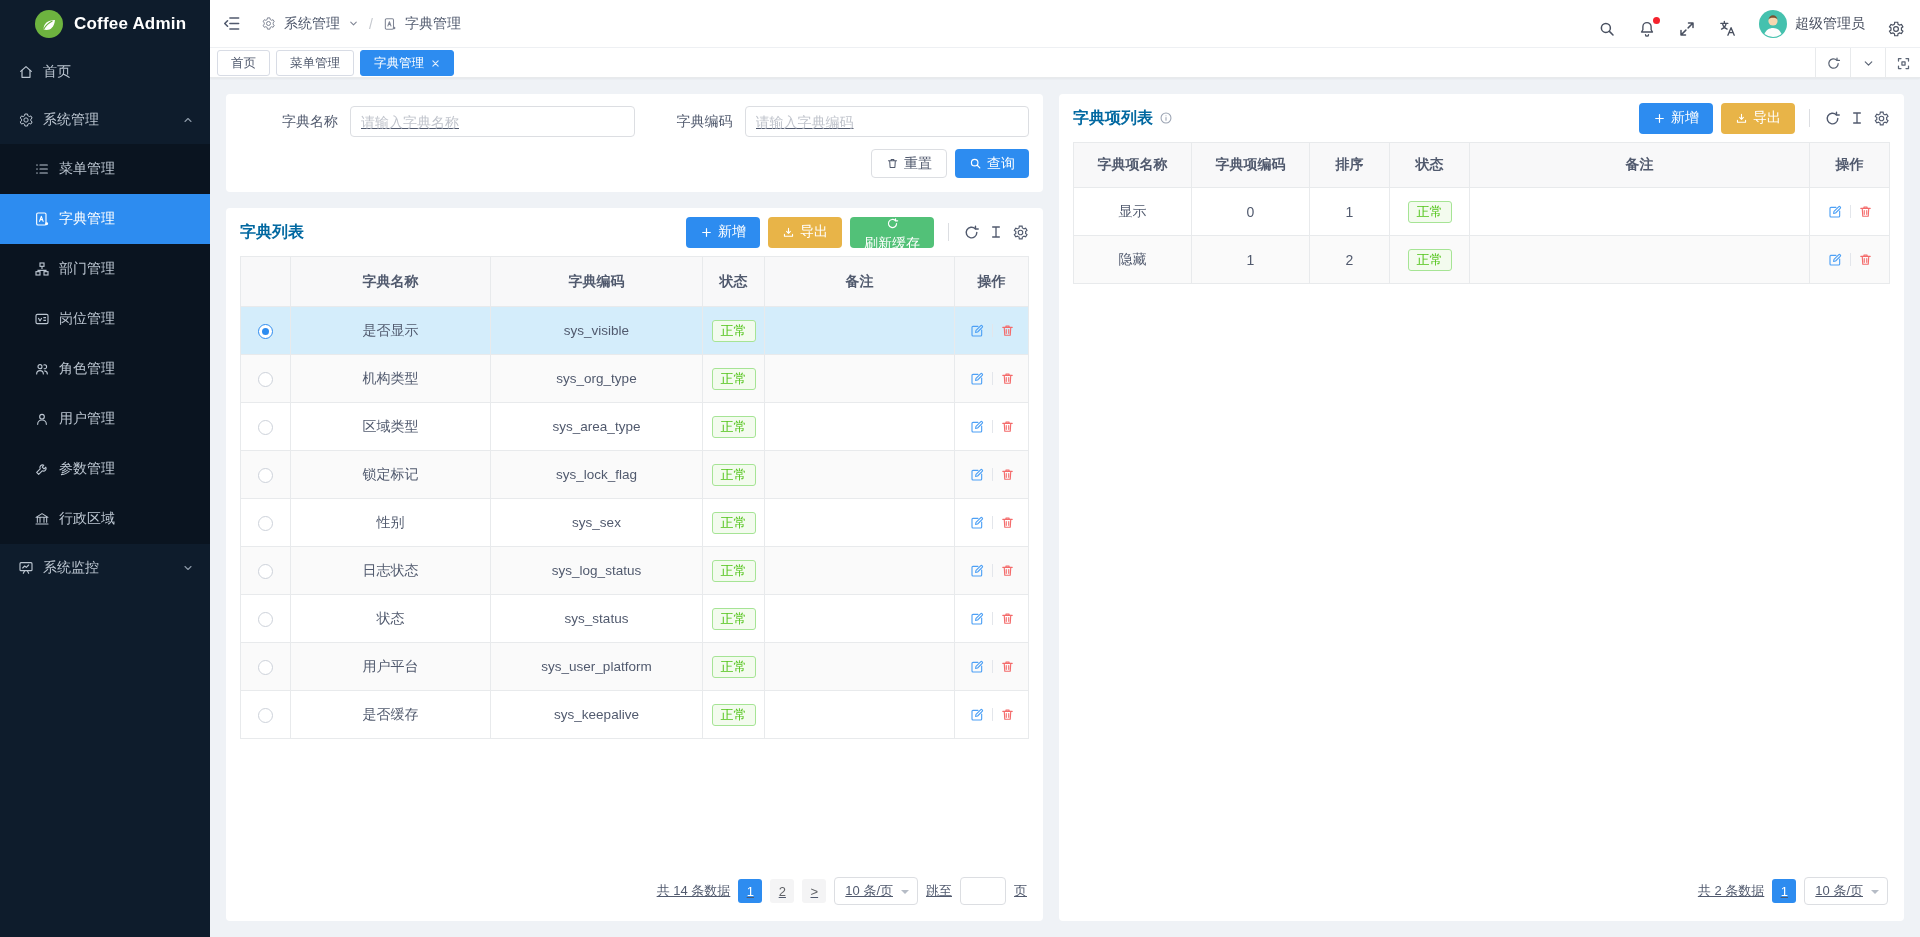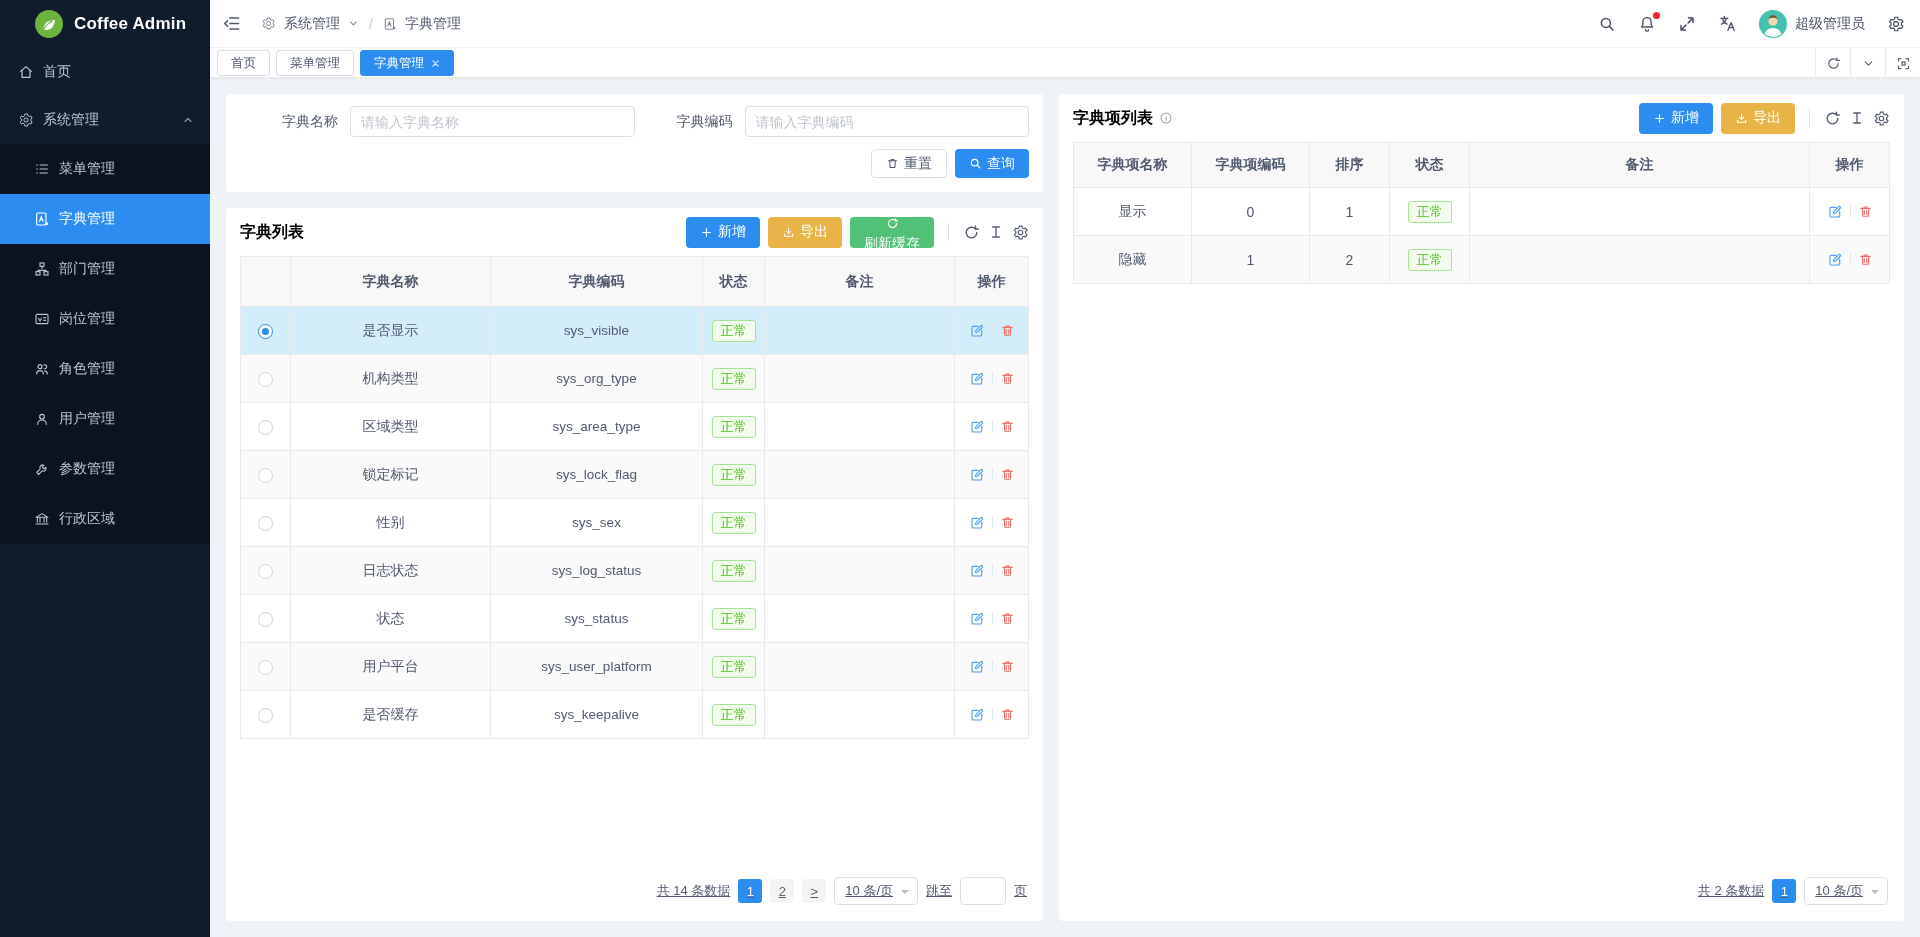--- a/index.html
+++ b/index.html
@@ -28,7 +28,7 @@
   .crumb { display:flex; align-items:center; gap:8px; font-size:14px; color:#515a6e; }
   .crumb .dim { color:#808695; }
   .crumb .sep { color:#c5c8ce; padding:0 2px; }
-  .top-right { margin-left:auto; display:flex; align-items:center; gap:22px; color:#495060; }
+  .top-right { margin-left:auto; display:flex; align-items:flex-end; gap:22px; color:#495060; }
   .top-icon { cursor:pointer; display:flex; }
   .bell-wrap { position:relative; }
   .bell-dot { position:absolute; top:-3px; right:-4px; width:7px; height:7px; border-radius:50%; background:#f5222d; }

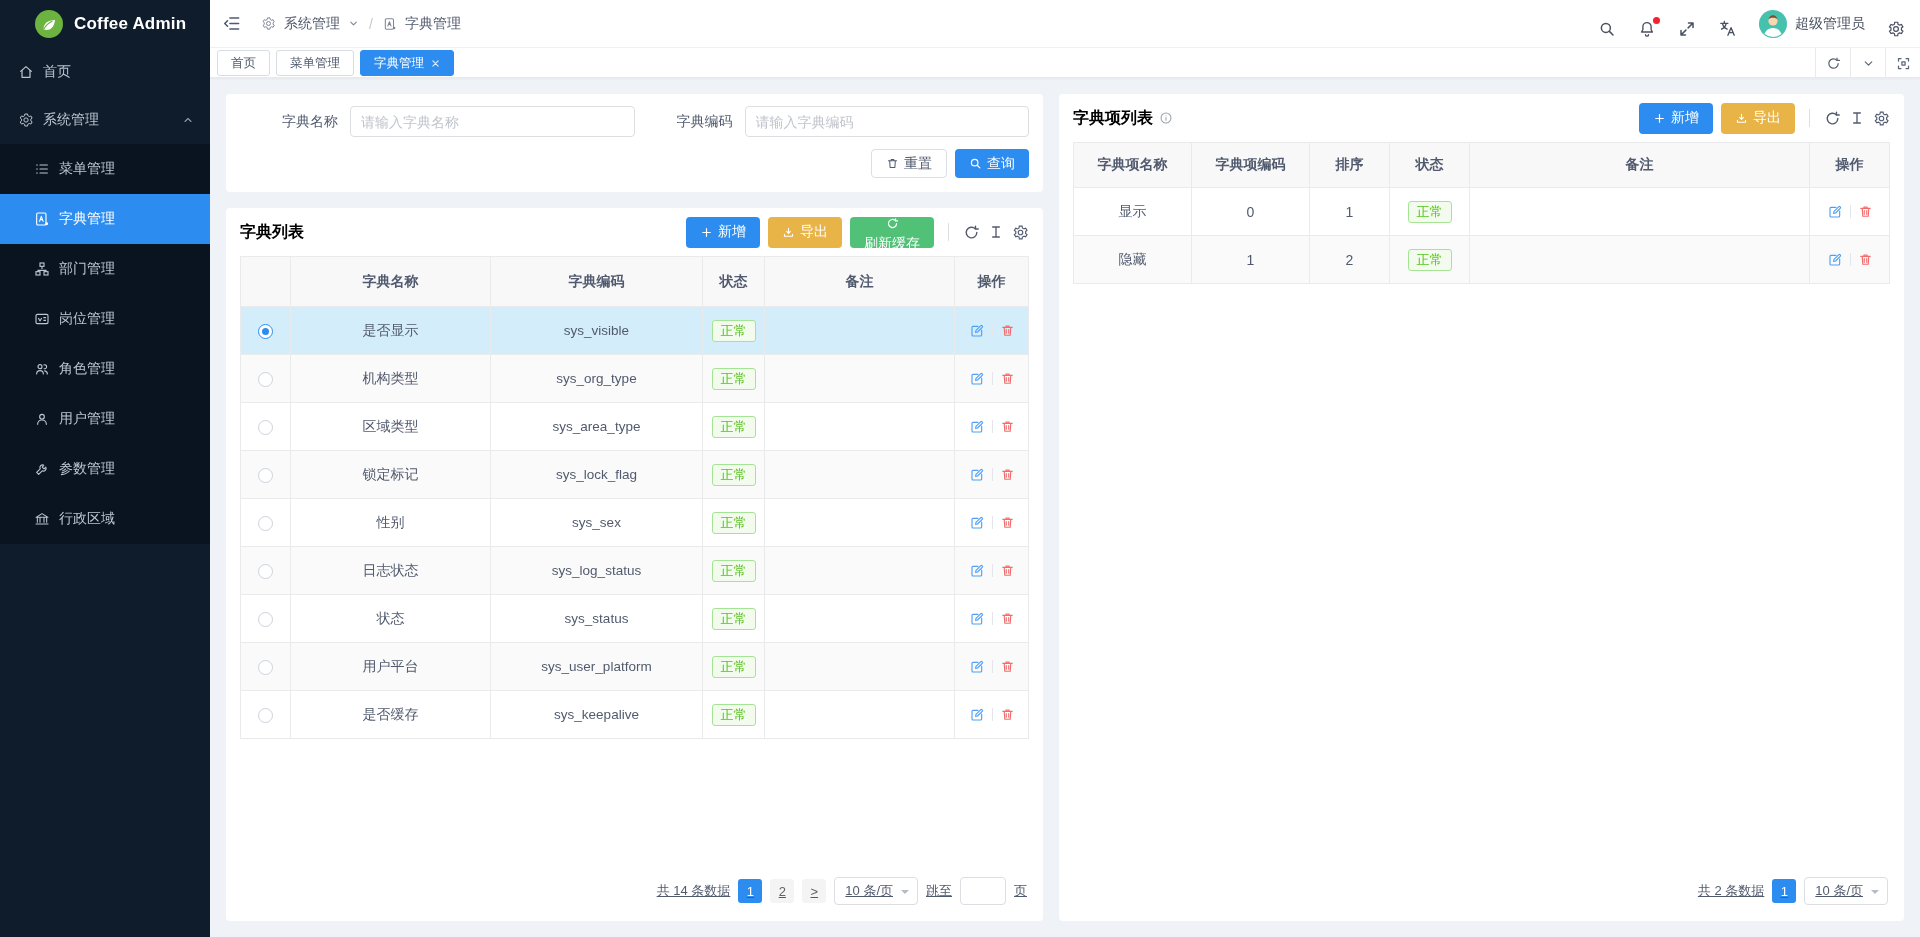--- a/index.html
+++ b/index.html
@@ -56,7 +56,7 @@
   .form-item { width:50%; display:flex; align-items:center; }
   .form-item label { width:110px; text-align:right; padding-right:12px; color:#515a6e; font-size:14px; flex-shrink:0; }
   .form-item input { flex:1; height:31px; border:1px solid #dcdee2; border-radius:4px; padding:0 10px;
-    font-size:14px; color:#515a6e; outline:none; min-width:0; }
+    font-size:14px; color:#515a6e; outline:none; min-width:0;text-decoration:underline; }
   .form-item input::placeholder { color:#c0c4cc; }
   .form-actions { display:flex; justify-content:flex-end; gap:8px; margin-top:12px; }
 

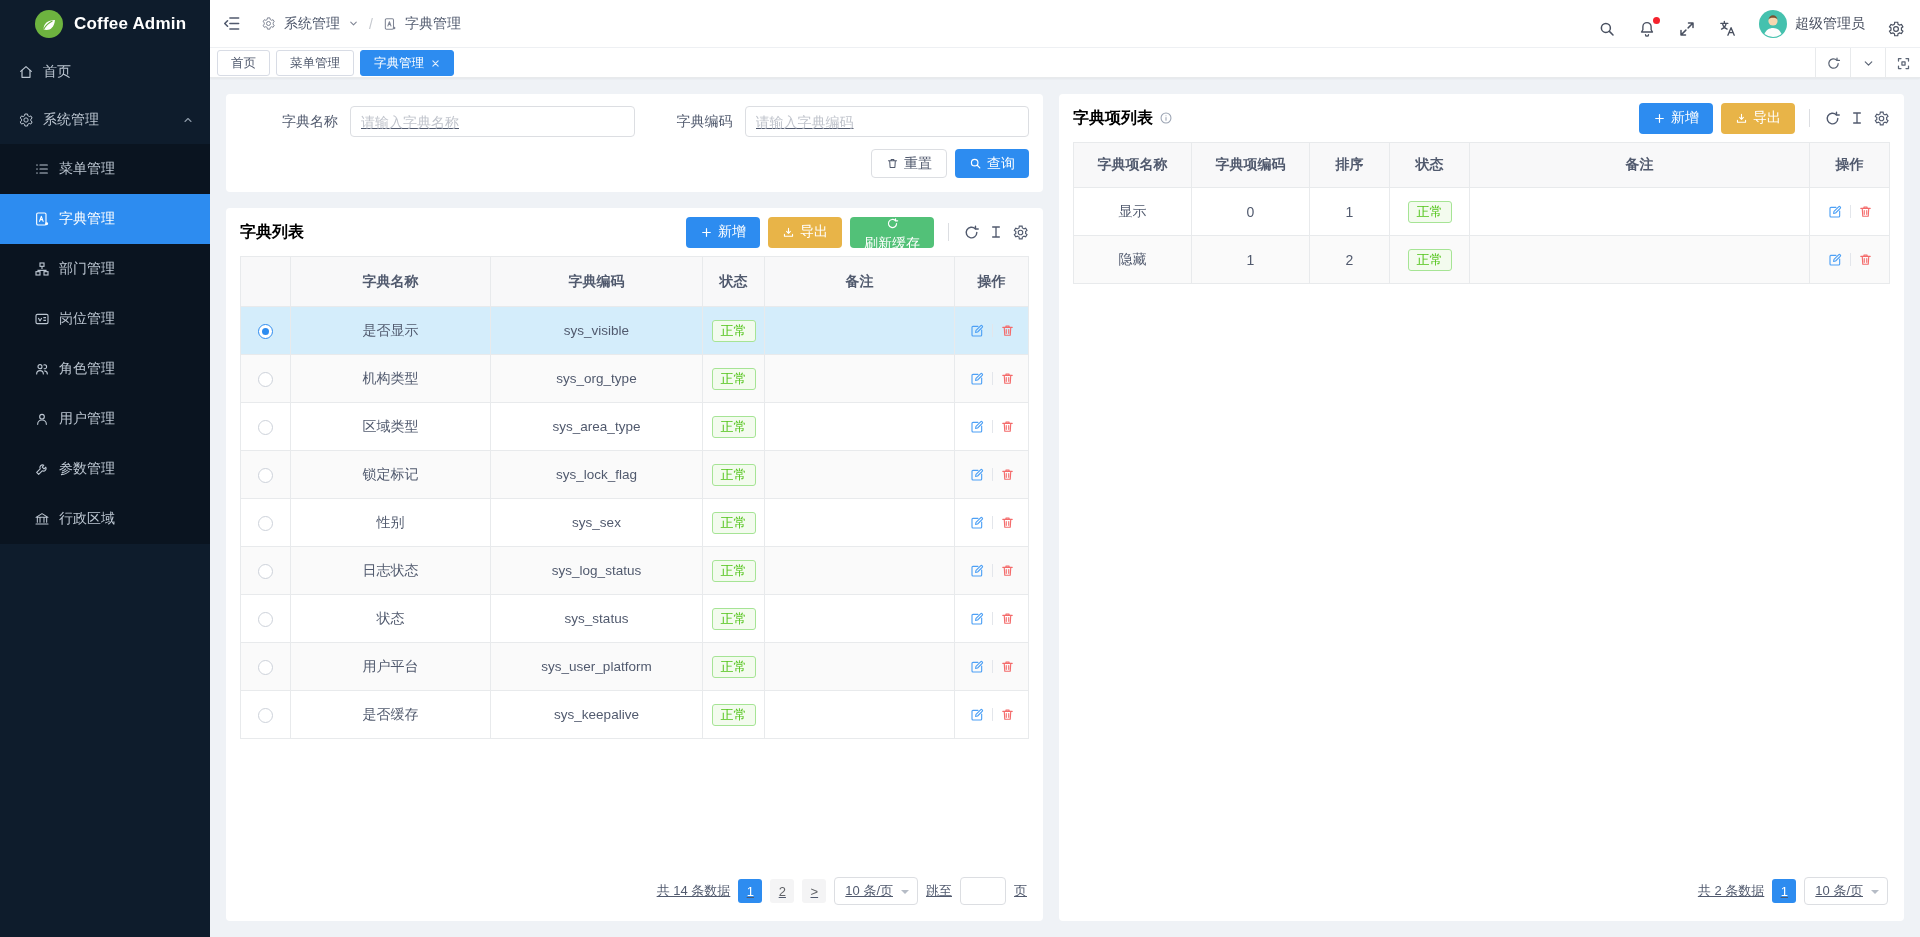--- a/index.html
+++ b/index.html
@@ -72,7 +72,7 @@
   
   .table-card { flex:1; display:flex; flex-direction:column; padding:0 14px; overflow:hidden; min-width:0; }
   .card-head { height:48px; display:flex; align-items:center; flex-shrink:0; gap:8px; }
-  .card-title { font-size:16px; font-weight:600; color:#000000; display:flex; align-items:center; gap:6px; }
+  .card-title { font-size:16px; font-weight:600; color:#0369a1; display:flex; align-items:center; gap:6px; }
   .info-ic { color:#9aa3b2; }
   .head-actions { margin-left:auto; display:flex; align-items:center; gap:8px;padding-left:40px; }
   .head-divider { width:1px; height:18px; background:#dcdee2; margin:0 6px; }

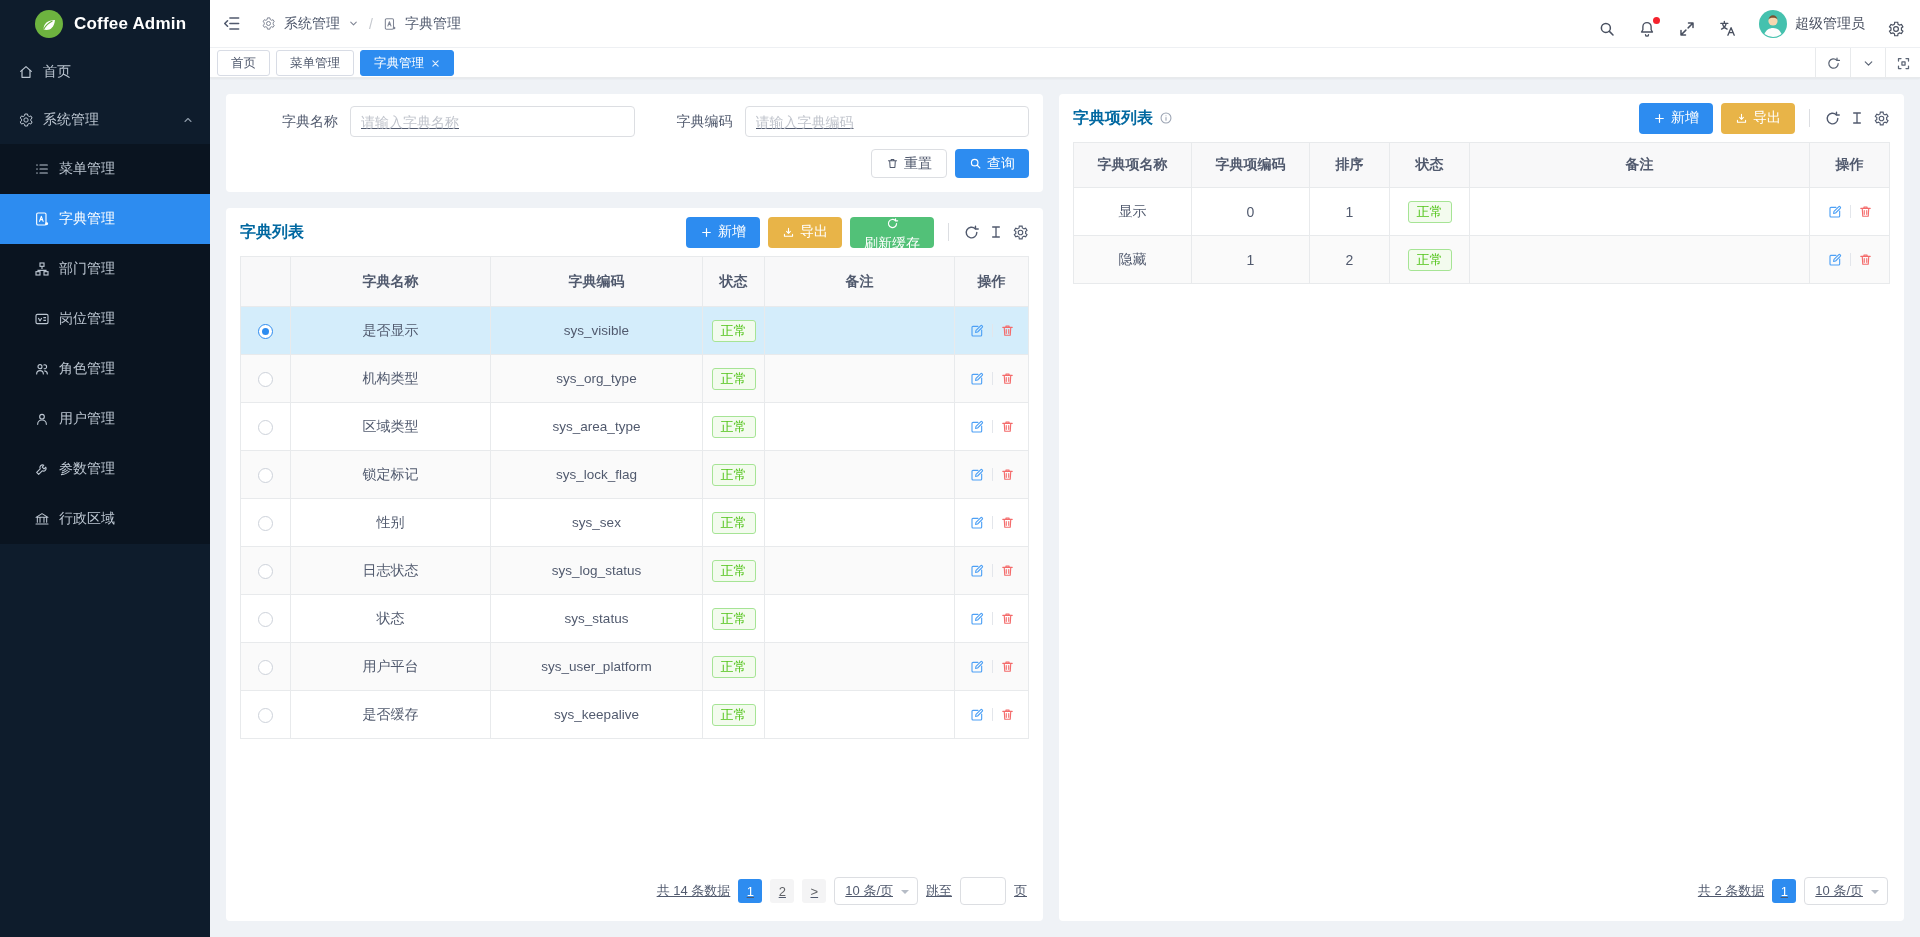--- a/index.html
+++ b/index.html
@@ -229,6 +229,20 @@
       </div>
     </div>
 
+    <div class="menu-item">
+      <span class="mi">
+        <svg width="16" height="16" viewBox="0 0 24 24" fill="none" stroke="currentColor" stroke-width="1.7" stroke-linecap="round" stroke-linejoin="round">
+            <rect x="3" y="4" width="18" height="12" rx="1.5"></rect>
+            <path d="M7 12l3-3 2.5 2L16 7.5M10 16l-2 4M14 16l2 4"></path>
+          </svg>
+      </span>
+      <span>系统监控</span>
+      <span class="chev">
+        <svg width="12" height="12" viewBox="0 0 24 24" fill="none" stroke="currentColor" stroke-width="2.2" stroke-linecap="round" stroke-linejoin="round">
+            <path d="M6 9l6 6 6-6"></path>
+          </svg>
+      </span>
+    </div>
   </aside>
 
   <div class="main">

